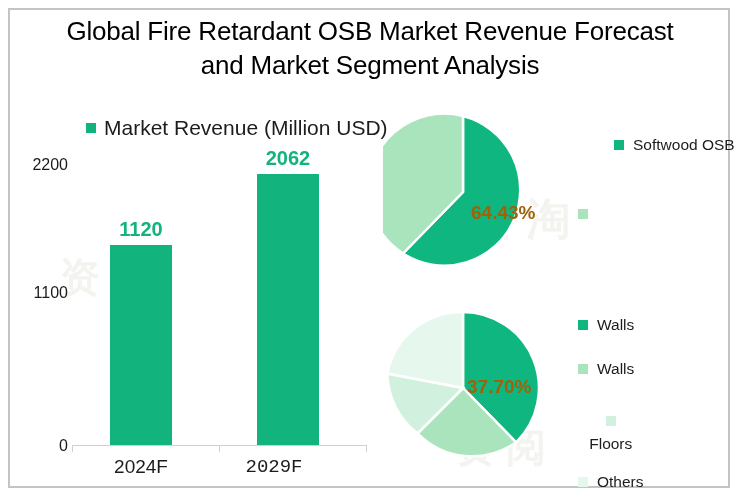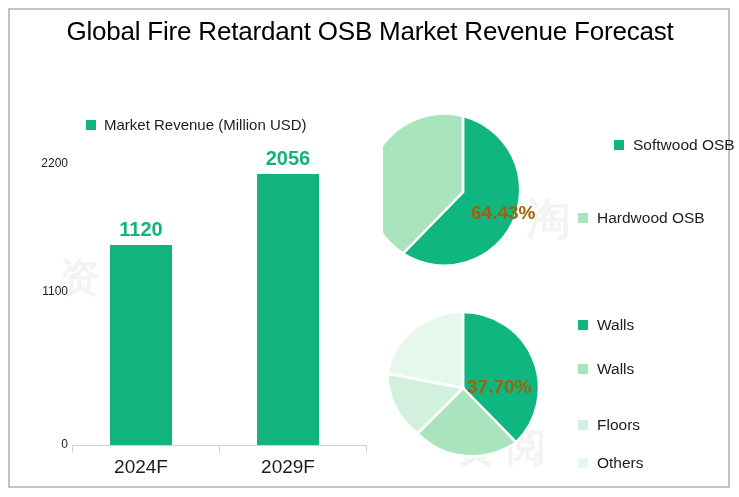--- a/index.html
+++ b/index.html
@@ -169,6 +169,7 @@
 
   <div class="title-block">
     <div class="title-line">Global Fire Retardant OSB Market Revenue Forecast</div>
+    <div class="title-line">and Market Segment Analysis</div>
   </div>
 
   <div class="bar-panel">

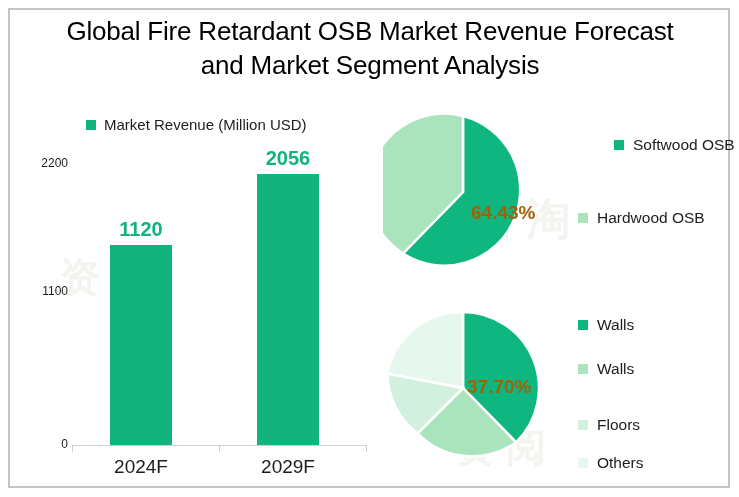--- a/index.html
+++ b/index.html
@@ -68,7 +68,7 @@
     flex: 0 0 auto;
   }
   .bar-legend-label {
-    font-size: 15px;
+    font-size: 21px;
     color: #1c1c1c;
     white-space: nowrap;
   }

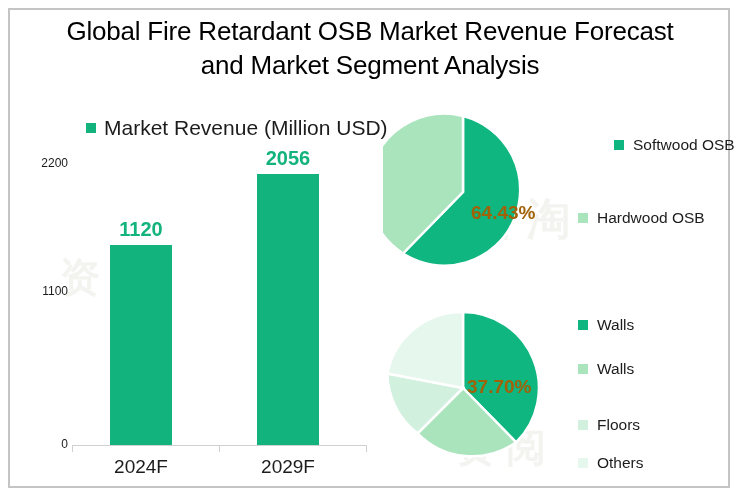--- a/index.html
+++ b/index.html
@@ -90,7 +90,7 @@
   .ytick-label {
     position: absolute;
     right: 306px;
-    font-size: 12px;
+    font-size: 16px;
     color: #1c1c1c;
     text-align: right;
     white-space: nowrap;

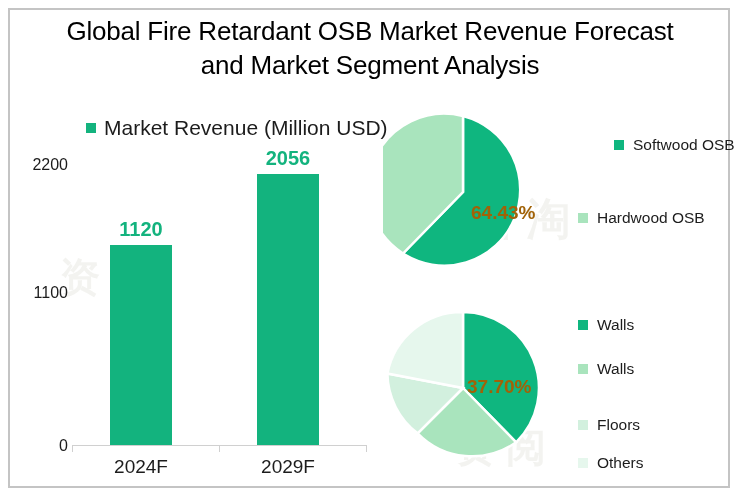--- a/index.html
+++ b/index.html
@@ -192,7 +192,7 @@
     <div class="bar" style="left:243px; width:62px; top:66px; height:271px;"></div>
 
     <div class="bar-value" style="left:96px; width:62px; top:110px;">1120</div>
-    <div class="bar-value" style="left:243px; width:62px; top:39px;">2056</div>
+    <div class="bar-value" style="left:243px; width:62px; top:39px;">2062</div>
 
     <div class="xtick-label" style="left:91px; width:72px;">2024F</div>
     <div class="xtick-label" style="left:238px; width:72px;">2029F</div>

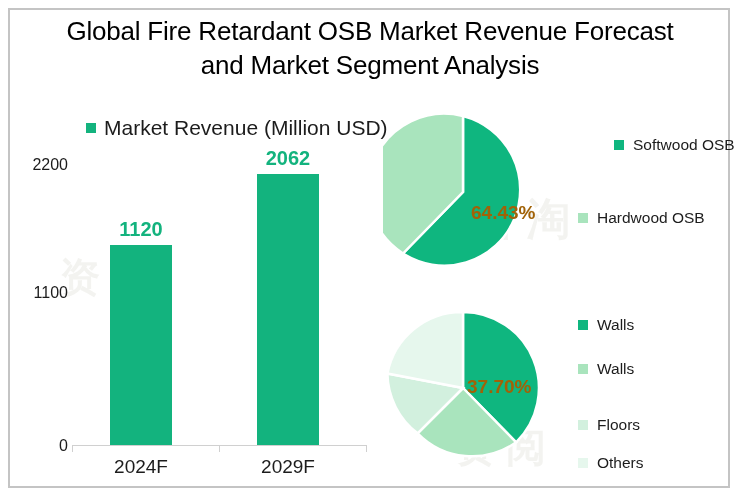--- a/index.html
+++ b/index.html
@@ -213,7 +213,6 @@
       </div>
       <div class="pie-legend-row">
         <span class="legend-swatch" style="background:#a9e4bd;"></span>
-        <span class="pie-legend-label">Hardwood OSB</span>
       </div>
     </div>
   </div>

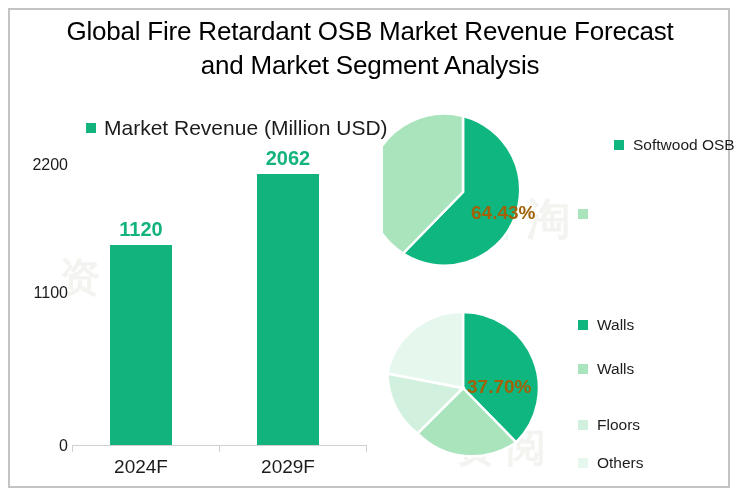--- a/index.html
+++ b/index.html
@@ -236,7 +236,7 @@
         <span class="legend-swatch" style="background:#a9e4bd;"></span>
         <span class="pie-legend-label">Walls</span>
       </div>
-      <div class="pie-legend-row" style="margin-bottom:20px;">
+      <div class="pie-legend-row" style="margin-bottom:20px;flex-direction:column;">
         <span class="legend-swatch" style="background:#d2f0de;"></span>
         <span class="pie-legend-label">Floors</span>
       </div>

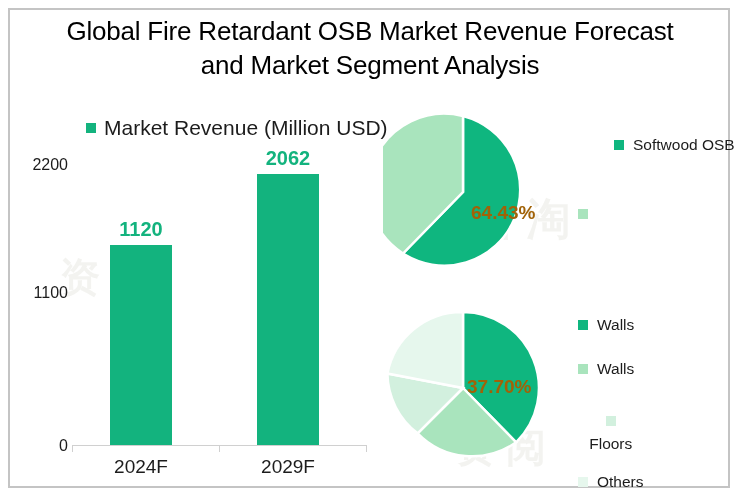--- a/index.html
+++ b/index.html
@@ -195,7 +195,7 @@
     <div class="bar-value" style="left:243px; width:62px; top:39px;">2062</div>
 
     <div class="xtick-label" style="left:91px; width:72px;">2024F</div>
-    <div class="xtick-label" style="left:238px; width:72px;">2029F</div>
+    <div class="xtick-label" style="left:224px; width:72px;font-family:Liberation Mono, monospace;">2029F</div>
   </div>
 
   <div class="pie-panel" style="left:383px; top:112px; width:345px; height:170px;">

